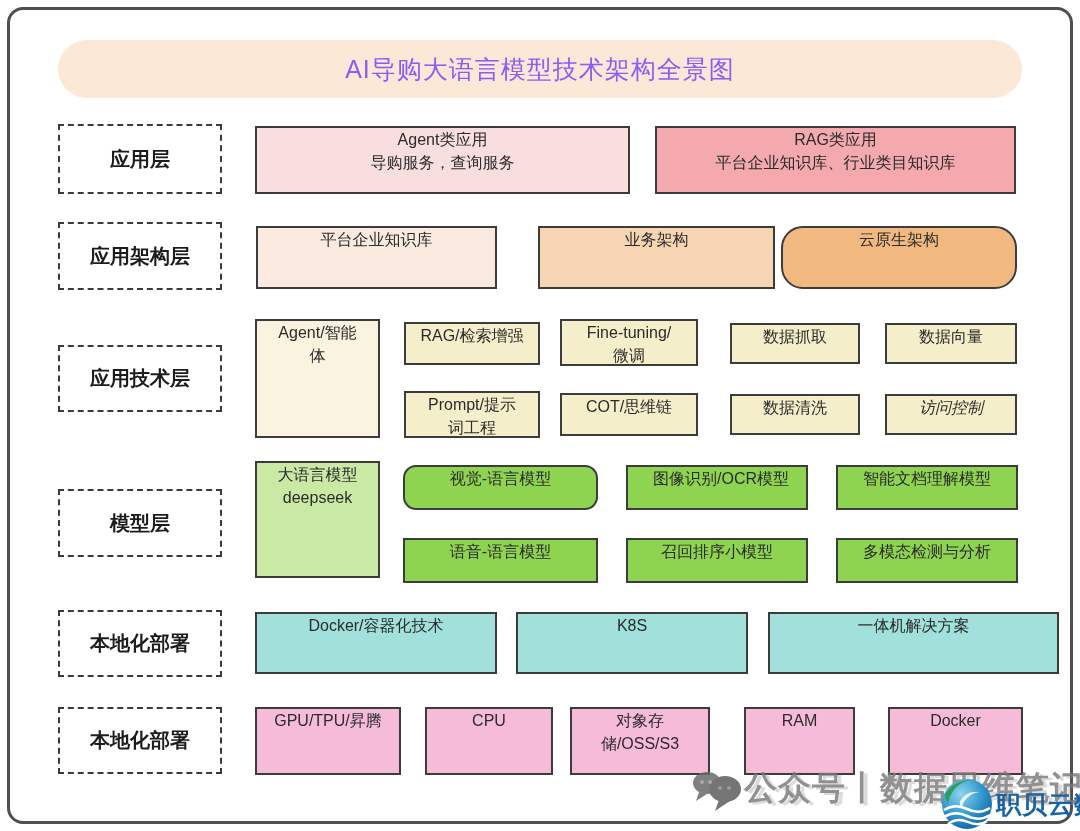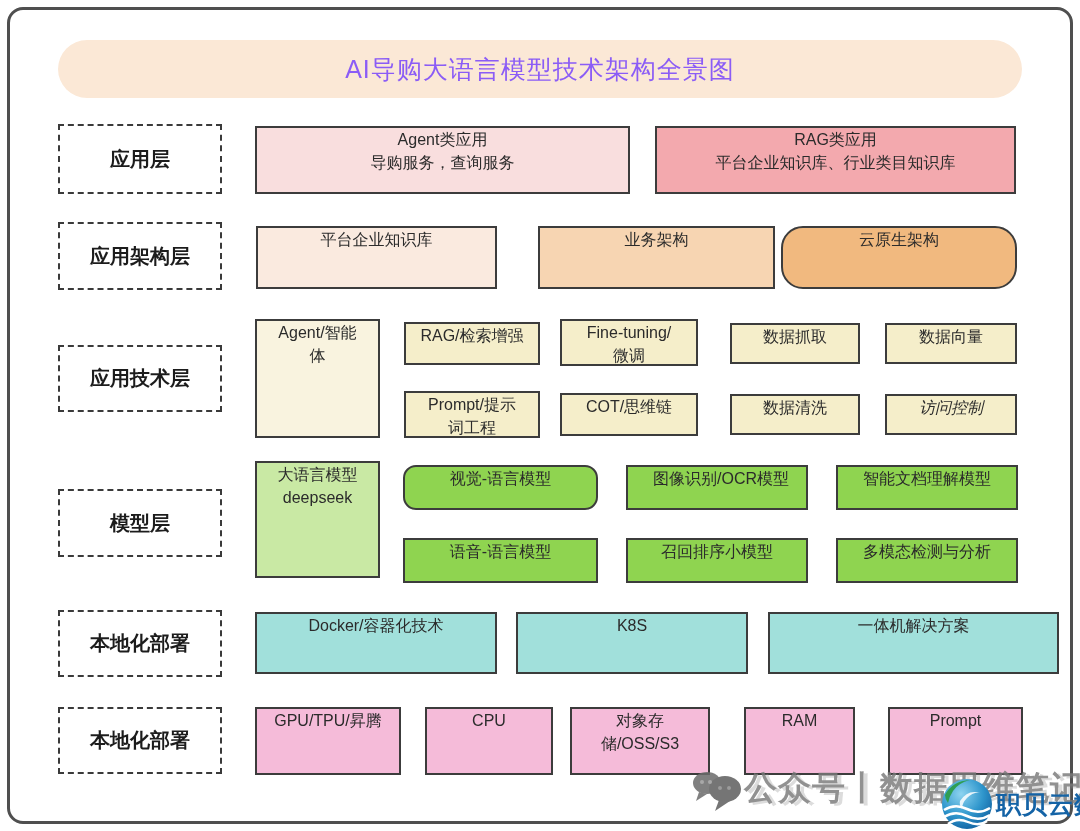--- a/index.html
+++ b/index.html
@@ -167,7 +167,7 @@
     <span>RAM</span>
   </div>
   <div class="box f-magenta" style="left:888px;top:707px;width:135px;height:68px;">
-    <span>Prompt</span>
+    <span>Docker</span>
   </div>
 
   <svg class="wm-bubbles" width="56" height="48" viewBox="0 0 56 48">

